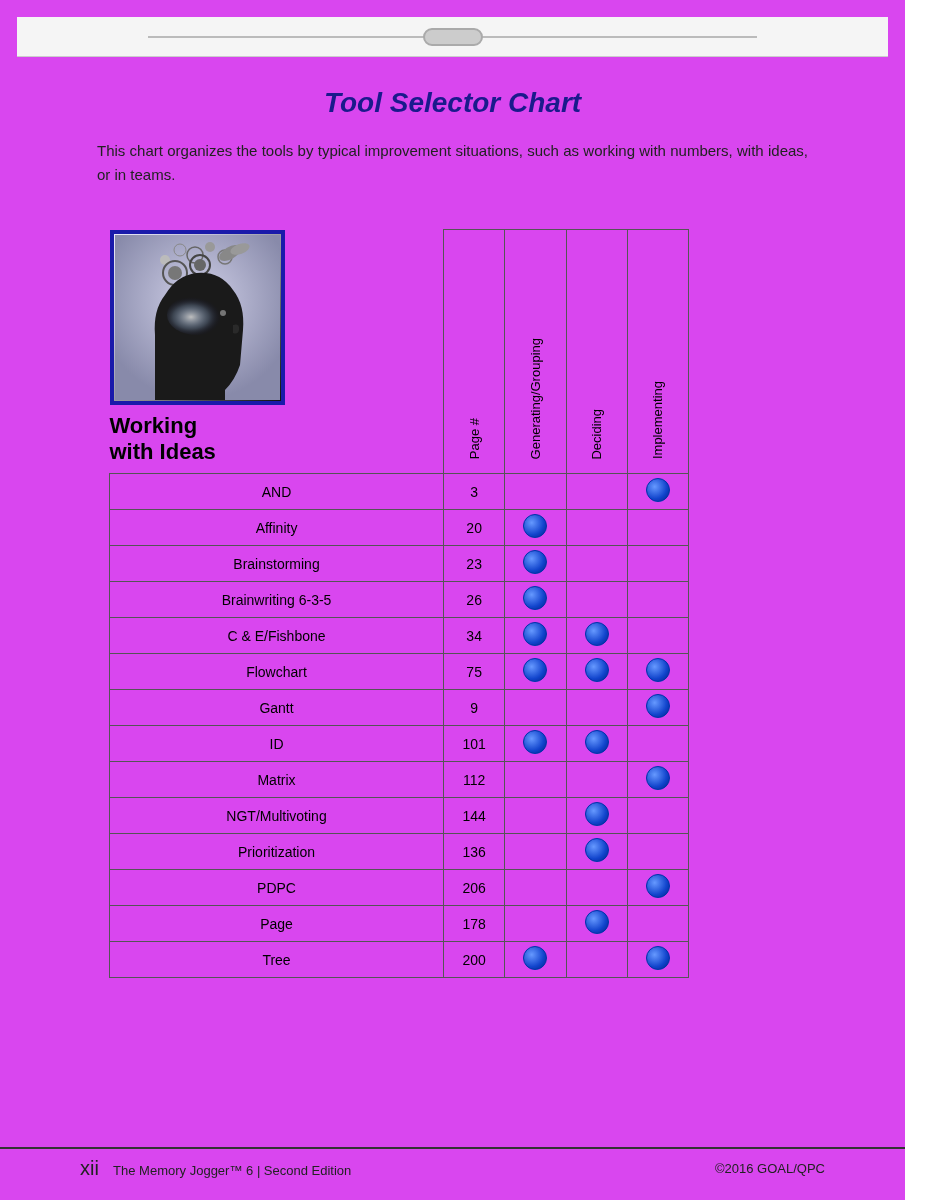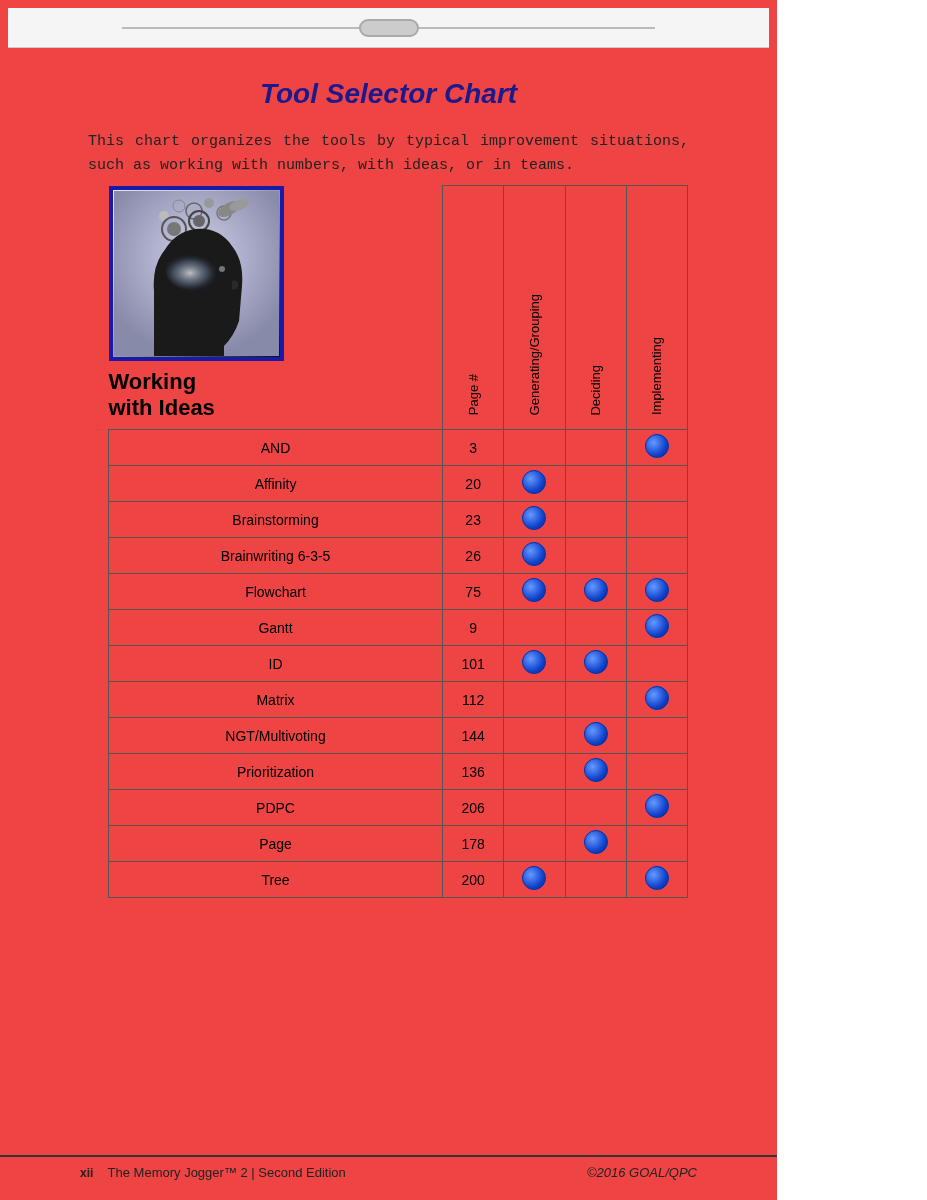--- a/index.html
+++ b/index.html
@@ -12,10 +12,10 @@
     }
 
     .page-container {
-      width: 777px;
+      width: 905px;
       min-height: 1200px;
-      background: #ef4444;
-      padding: 8px;
+      background: #d946ef;
+      padding: 17px;
       position: relative;
     }
 

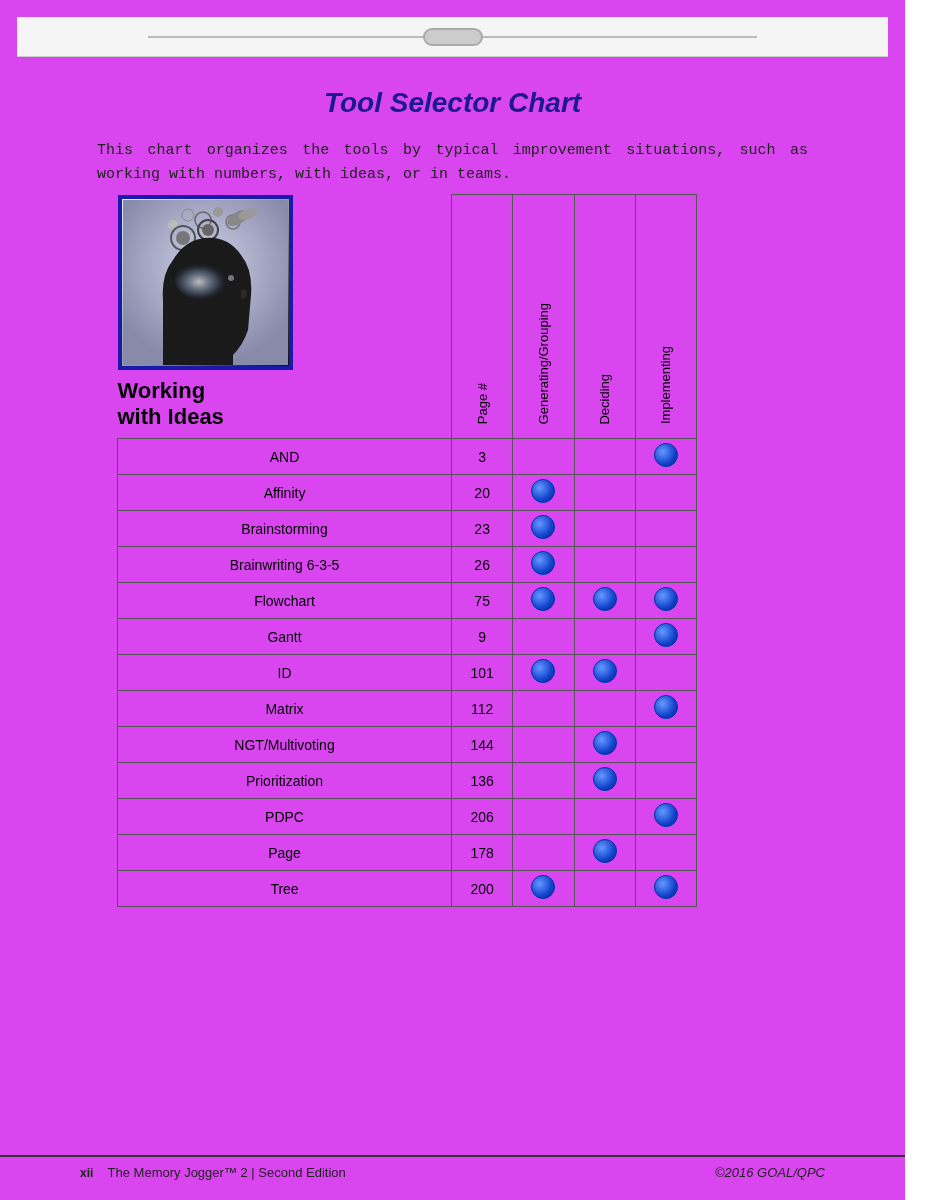--- a/index.html
+++ b/index.html
@@ -66,8 +66,8 @@
       font-size: 15px;
       line-height: 1.6;
       text-align: justify;
-      margin-bottom: 7px;
-      font-family: Liberation Mono, monospace;
+      margin-bottom: 42px;
+      font-family: Liberation Sans, sans-serif;
       color: #222;
     }
 

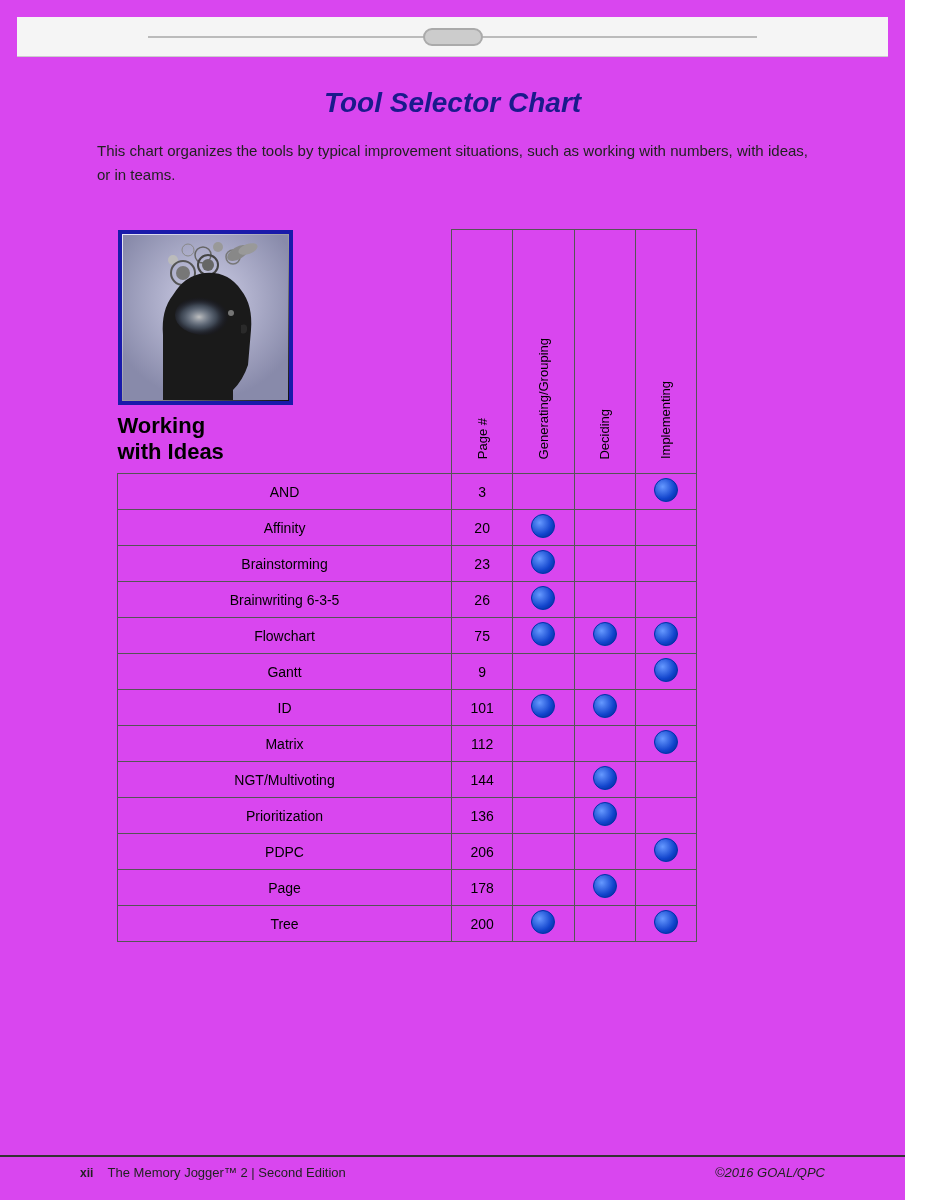--- a/index.html
+++ b/index.html
@@ -73,7 +73,7 @@
 
     
     .chart-wrapper {
-      margin-left: 20px;
+      margin-left: 12px;
     }
 
     .tool-table {

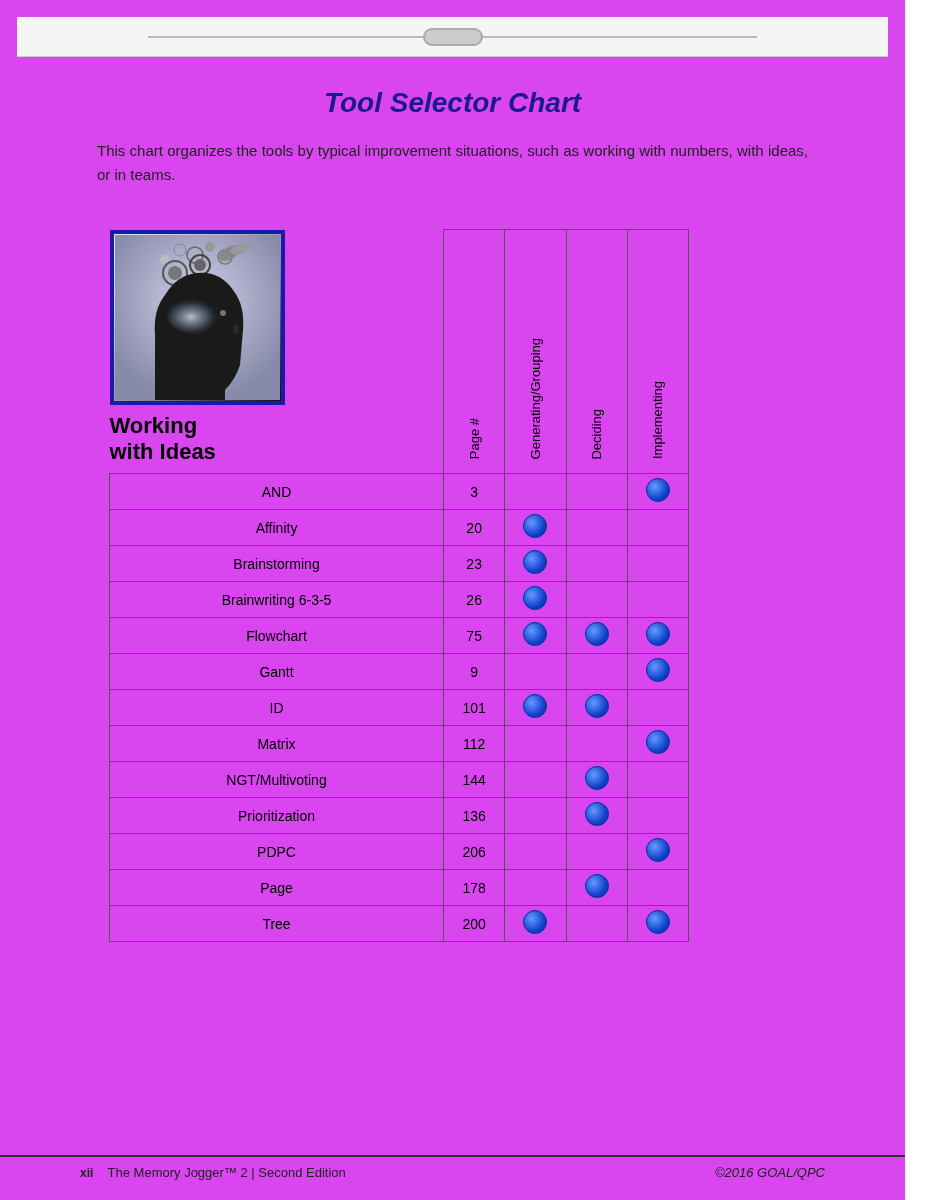--- a/index.html
+++ b/index.html
@@ -335,6 +335,13 @@
               <td class="dot-cell"></td>
             </tr>
             <tr class="data-row">
+              <td class="tool-name-cell">C &amp; E/Fishbone</td>
+              <td class="page-num-cell">34</td>
+              <td class="dot-cell"><div class="blue-dot"></div></td>
+              <td class="dot-cell"><div class="blue-dot"></div></td>
+              <td class="dot-cell"></td>
+            </tr>
+            <tr class="data-row">
               <td class="tool-name-cell">Flowchart</td>
               <td class="page-num-cell">75</td>
               <td class="dot-cell"><div class="blue-dot"></div></td>

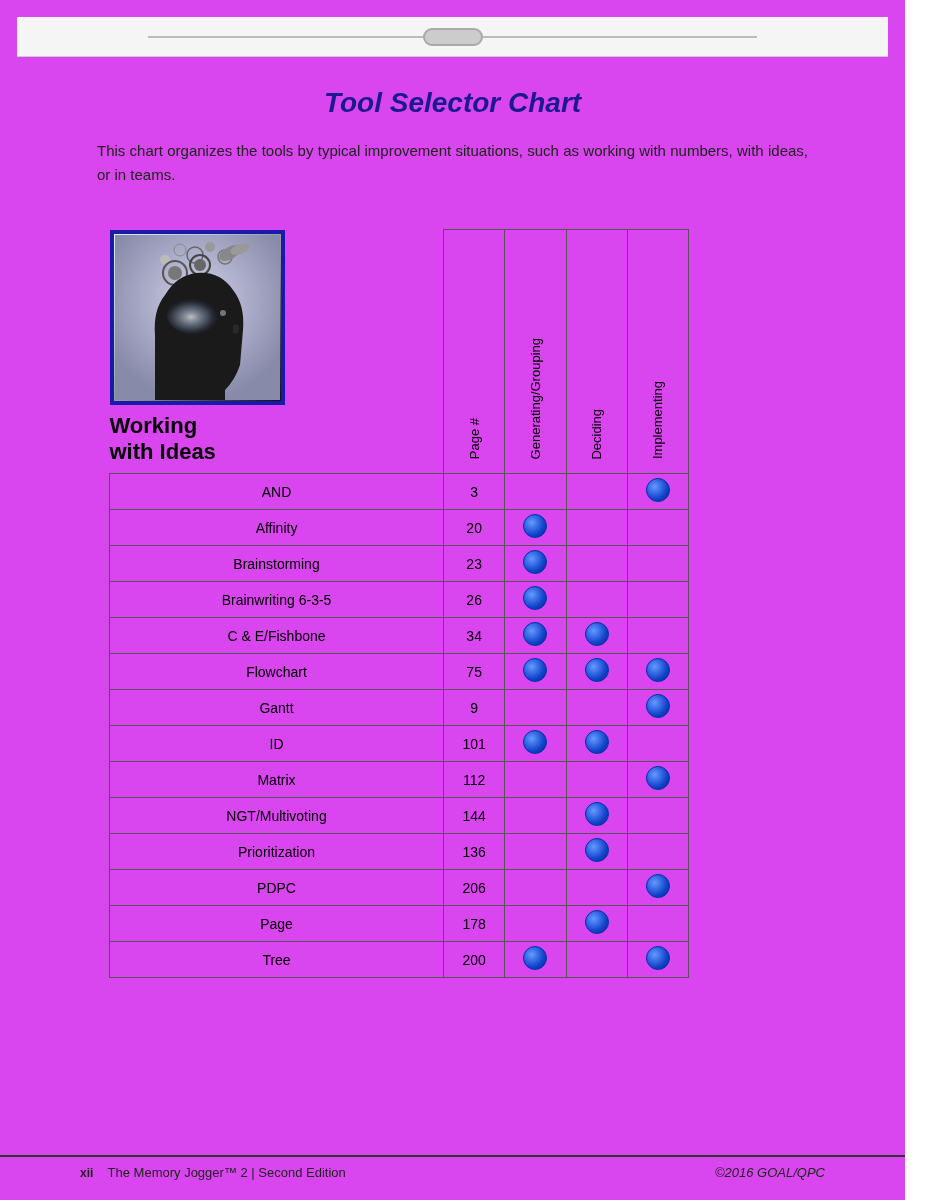--- a/index.html
+++ b/index.html
@@ -200,8 +200,8 @@
     }
 
     .footer-left .page-num-bold {
-      font-weight: bold;
-      font-size: 12px;
+      font-weight: normal;
+      font-size: 20px;
     }
 
     .footer-right {

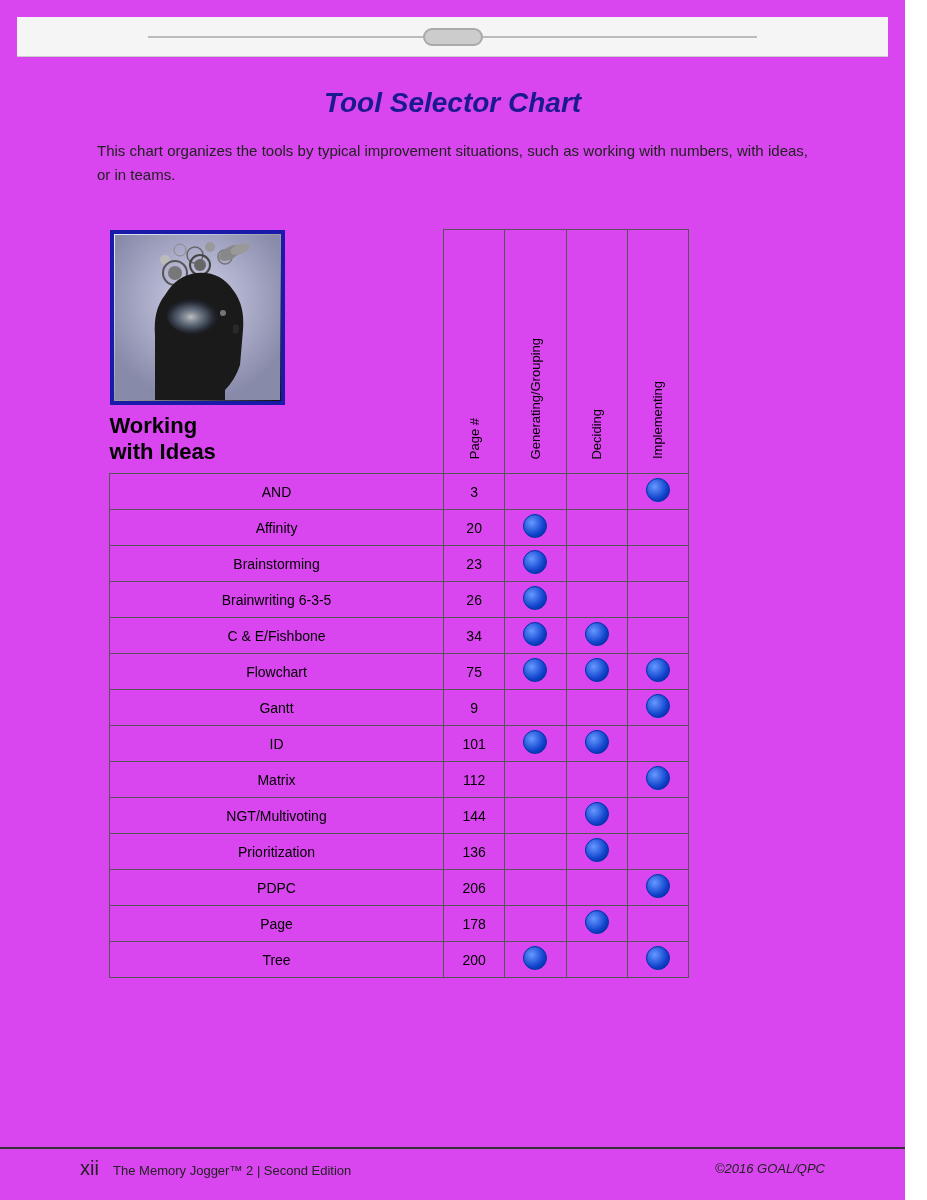--- a/index.html
+++ b/index.html
@@ -414,7 +414,7 @@
     <div class="footer-left">
       <span class="page-num-bold">xii</span>
       &nbsp;&nbsp;
-      <span>The Memory Jogger™ 2  |  Second Edition</span>
+      <span>The Memory Jogger™ 6  |  Second Edition</span>
     </div>
     <div class="footer-right">©2016 GOAL/QPC</div>
   </div>

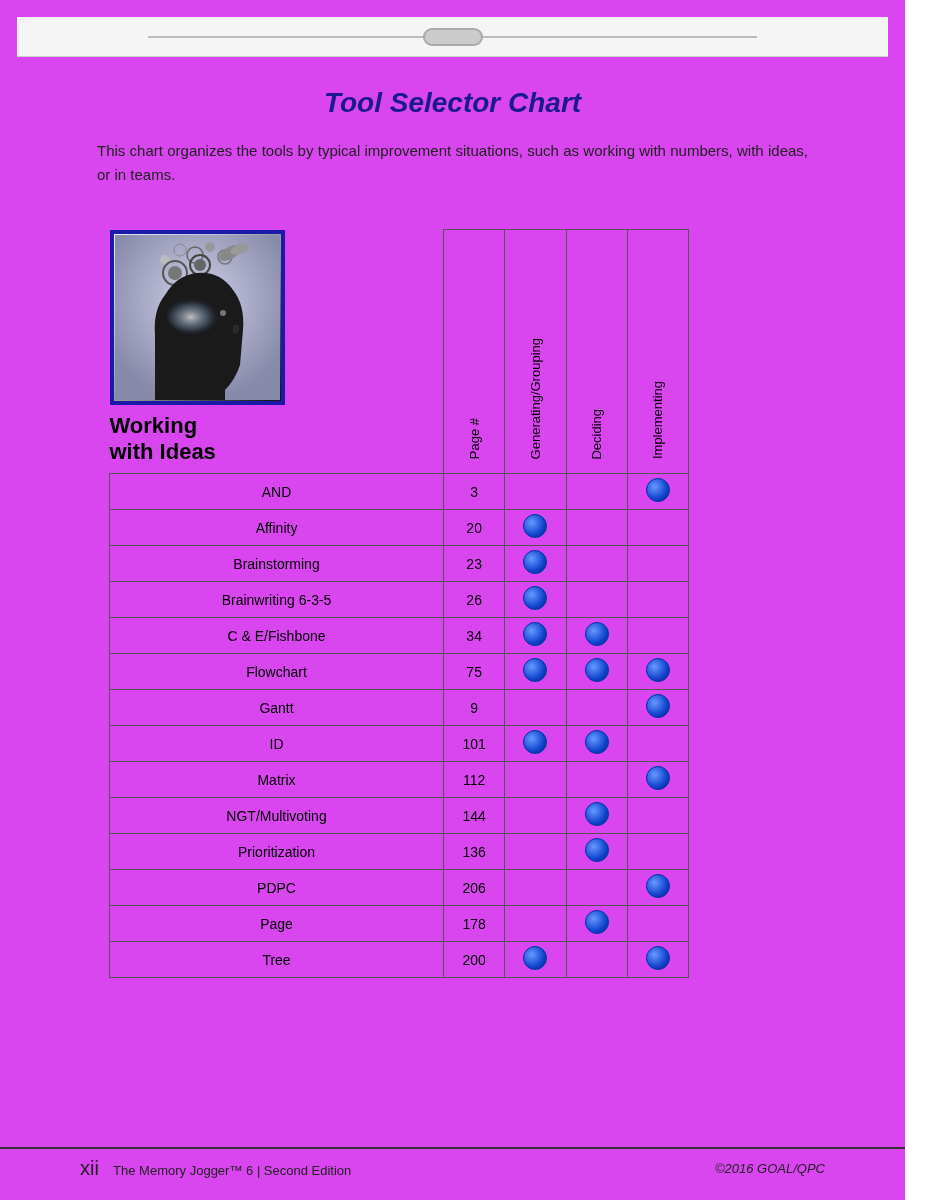--- a/index.html
+++ b/index.html
@@ -208,7 +208,6 @@
       font-size: 13px;
       font-family: Arial, sans-serif;
       color: #222;
-      font-style: italic;
     }
 
     

